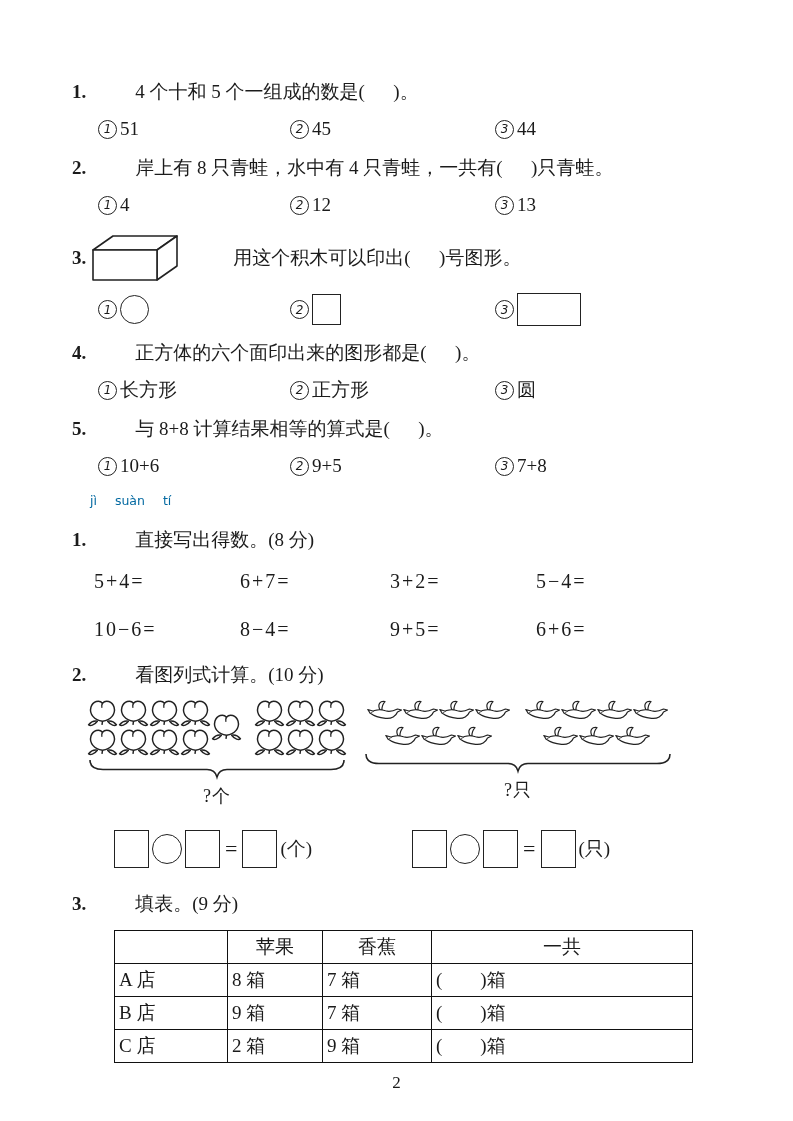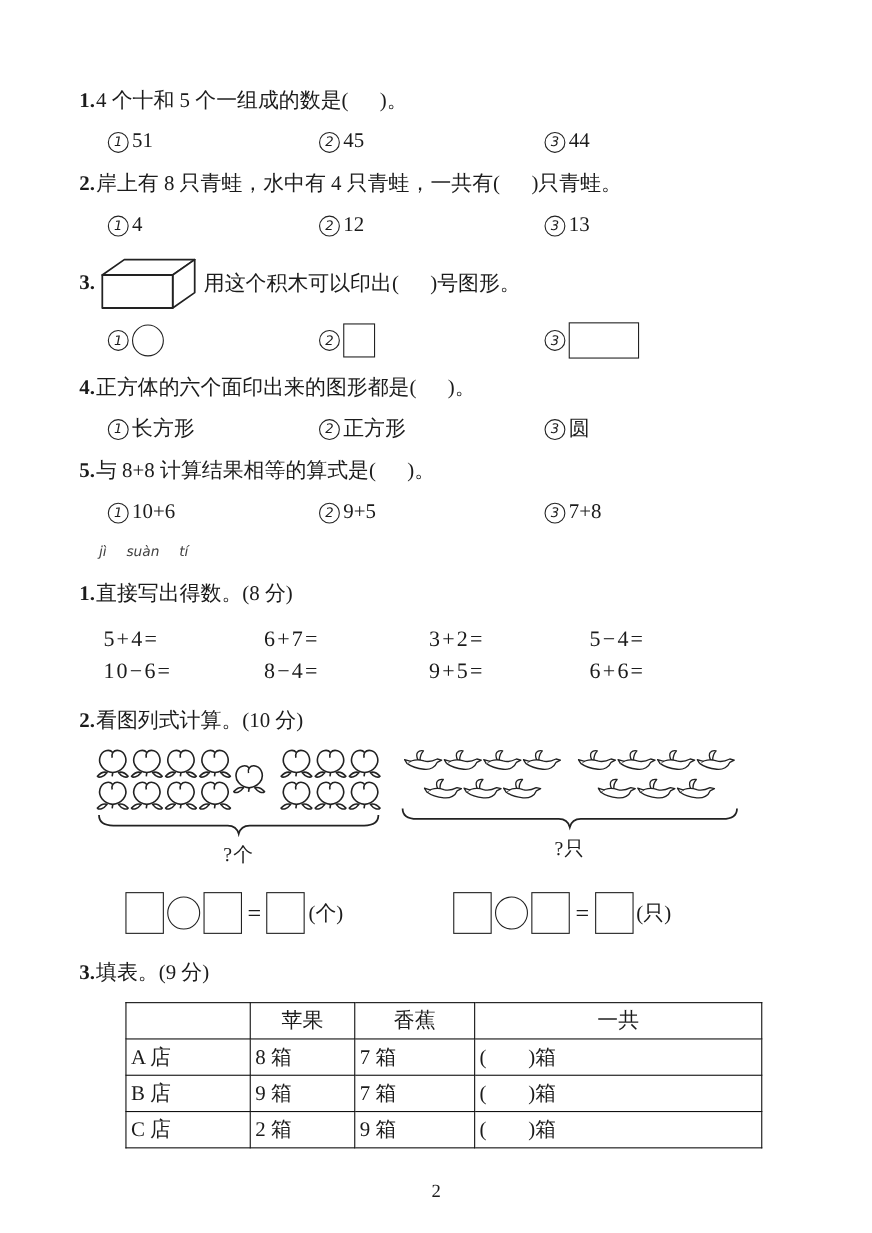--- a/index.html
+++ b/index.html
@@ -14,7 +14,7 @@
     font-size:19px;
     overflow:hidden;
   }
-  .pre{white-space:pre-wrap;}
+  .pre{white-space:pre-wrap;margin-left:48px;}
   
   .q-line{display:flex;align-items:baseline;margin-left:14px;line-height:24px;}
   .q-num{font-weight:bold;margin-right:1px;}

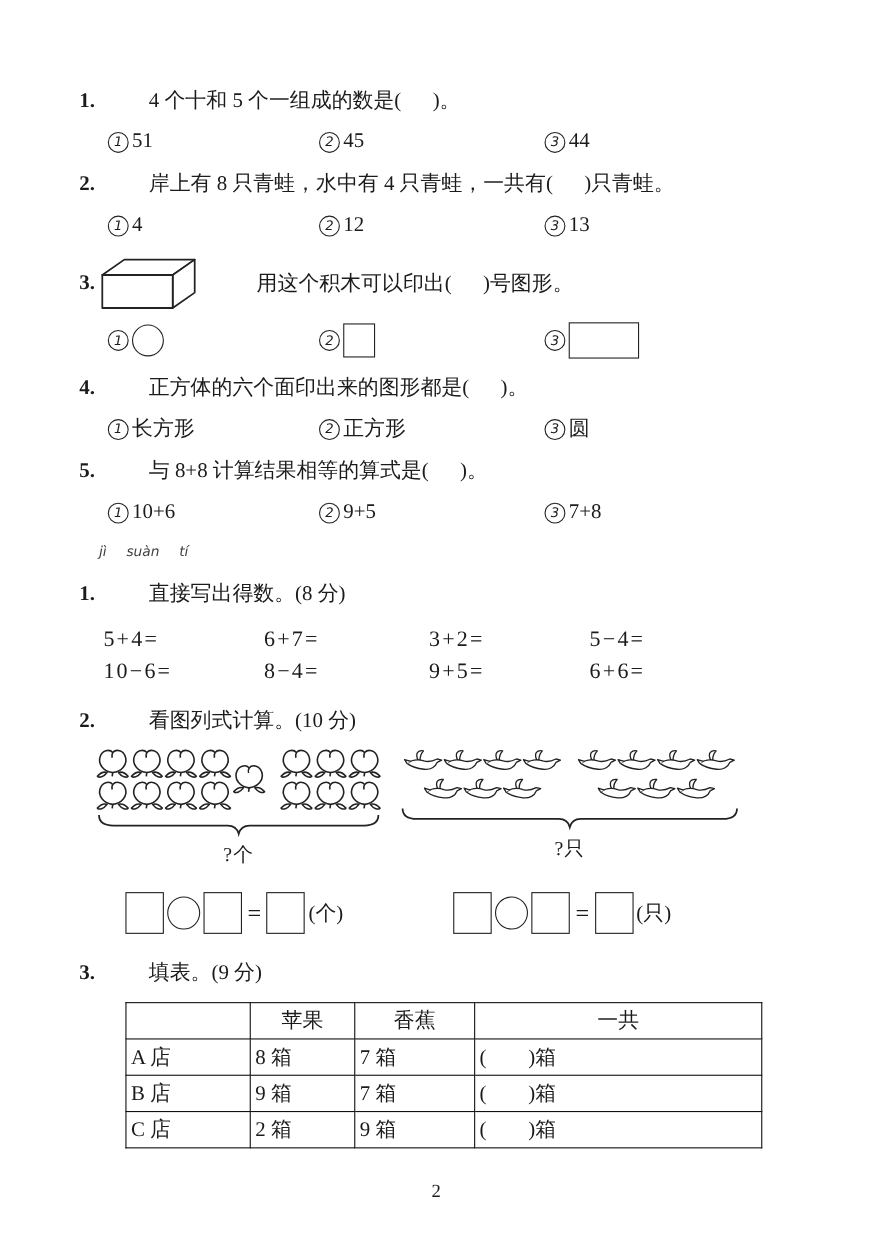--- a/index.html
+++ b/index.html
@@ -35,7 +35,7 @@
   .shape-square{width:27px;height:29px;border:1.6px solid #222;}
   .shape-rect{width:62px;height:31px;border:1.6px solid #222;}
   
-  .pinyin{font-family:"DejaVu Sans","Liberation Sans",sans-serif;font-size:12.5px;color:#404040;margin:6px 0 0 32px;word-spacing:14px;font-style:italic;}
+  .pinyin{font-family:"DejaVu Sans","Liberation Sans",sans-serif;font-size:12.5px;color:#0369a1;margin:6px 0 0 32px;word-spacing:14px;}
   .sec-title{font-weight:bold;font-size:21px;margin-left:-18px;line-height:26px;letter-spacing:1px;}
   .sub-head{display:flex;align-items:baseline;margin-left:14px;line-height:24px;}
   

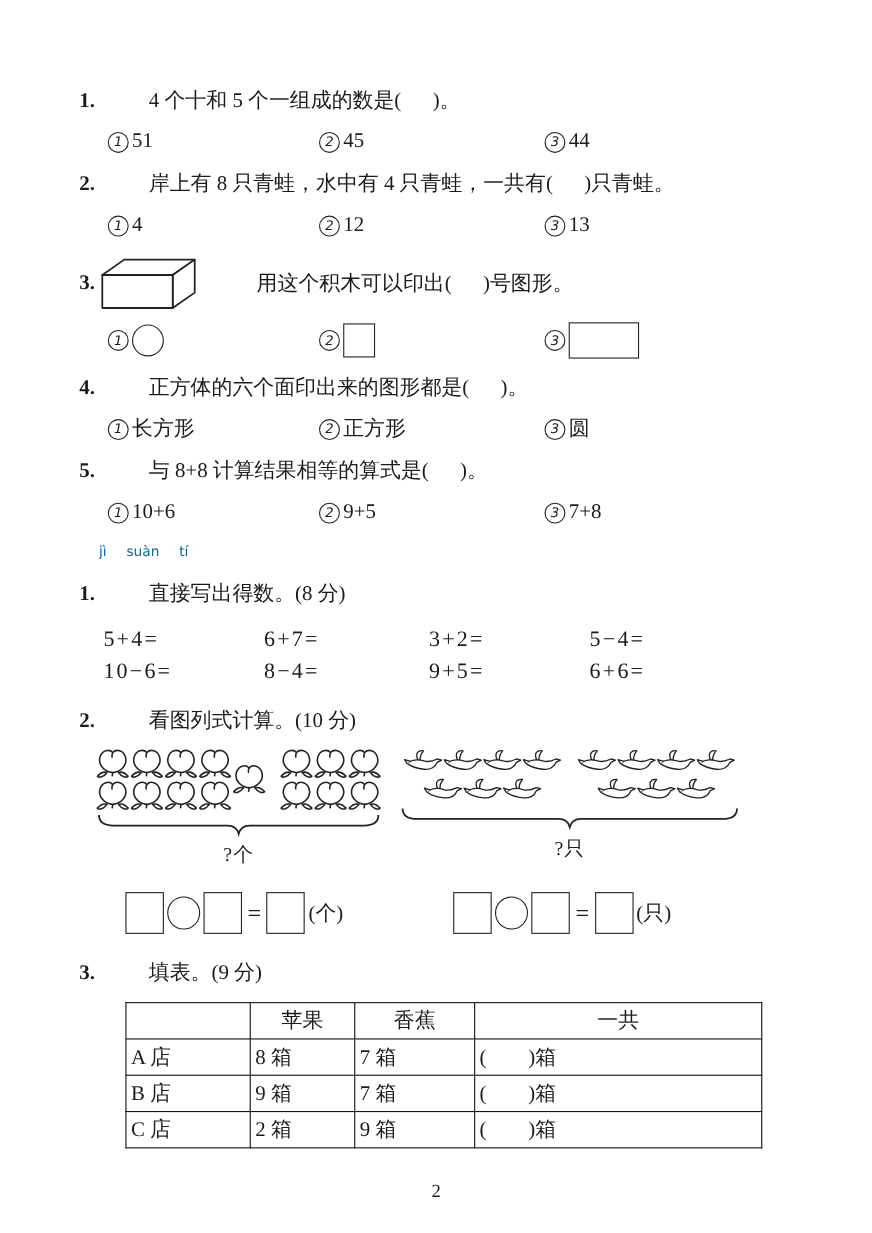--- a/index.html
+++ b/index.html
@@ -220,7 +220,7 @@
       <span>3+2=</span>
       <span>5−4=</span>
     </div>
-    <div class="calc-row" style="margin-top:6px">
+    <div class="calc-row" style="margin-top:25px">
       <span>10−6=</span>
       <span>8−4=</span>
       <span>9+5=</span>

